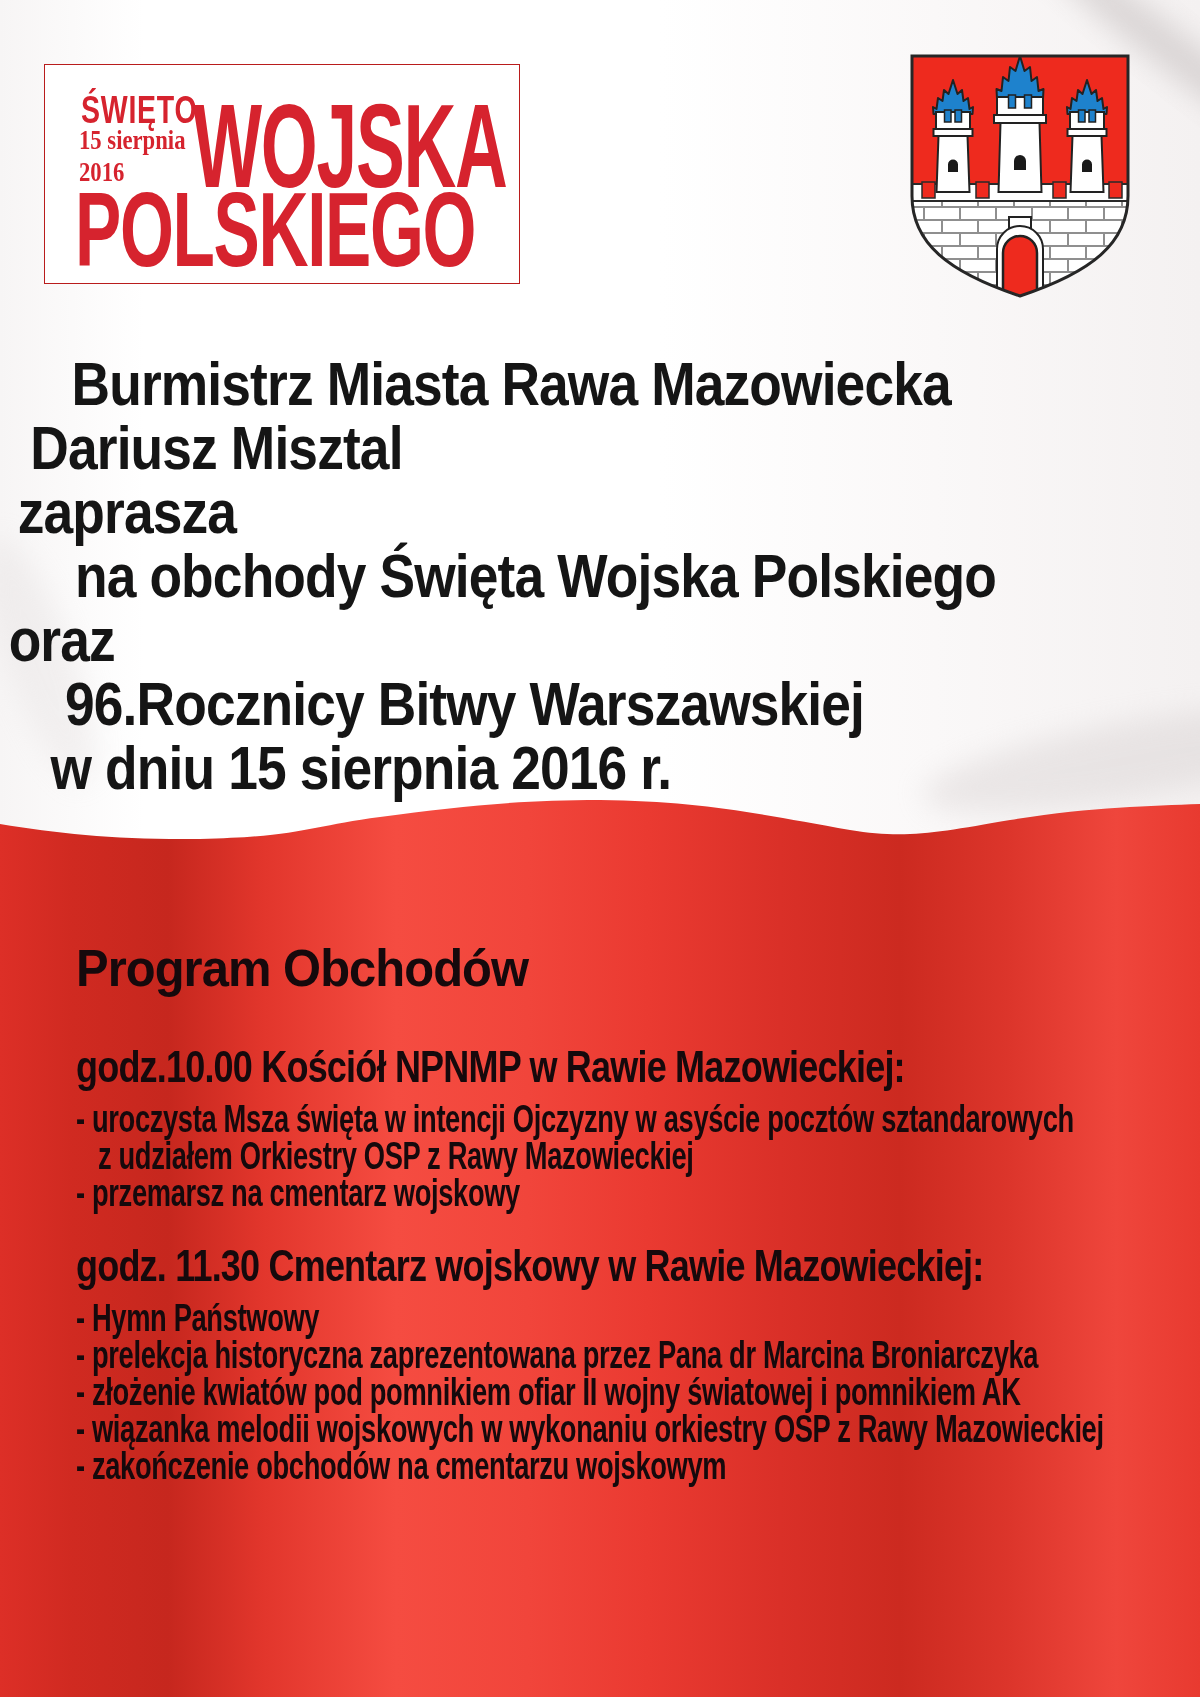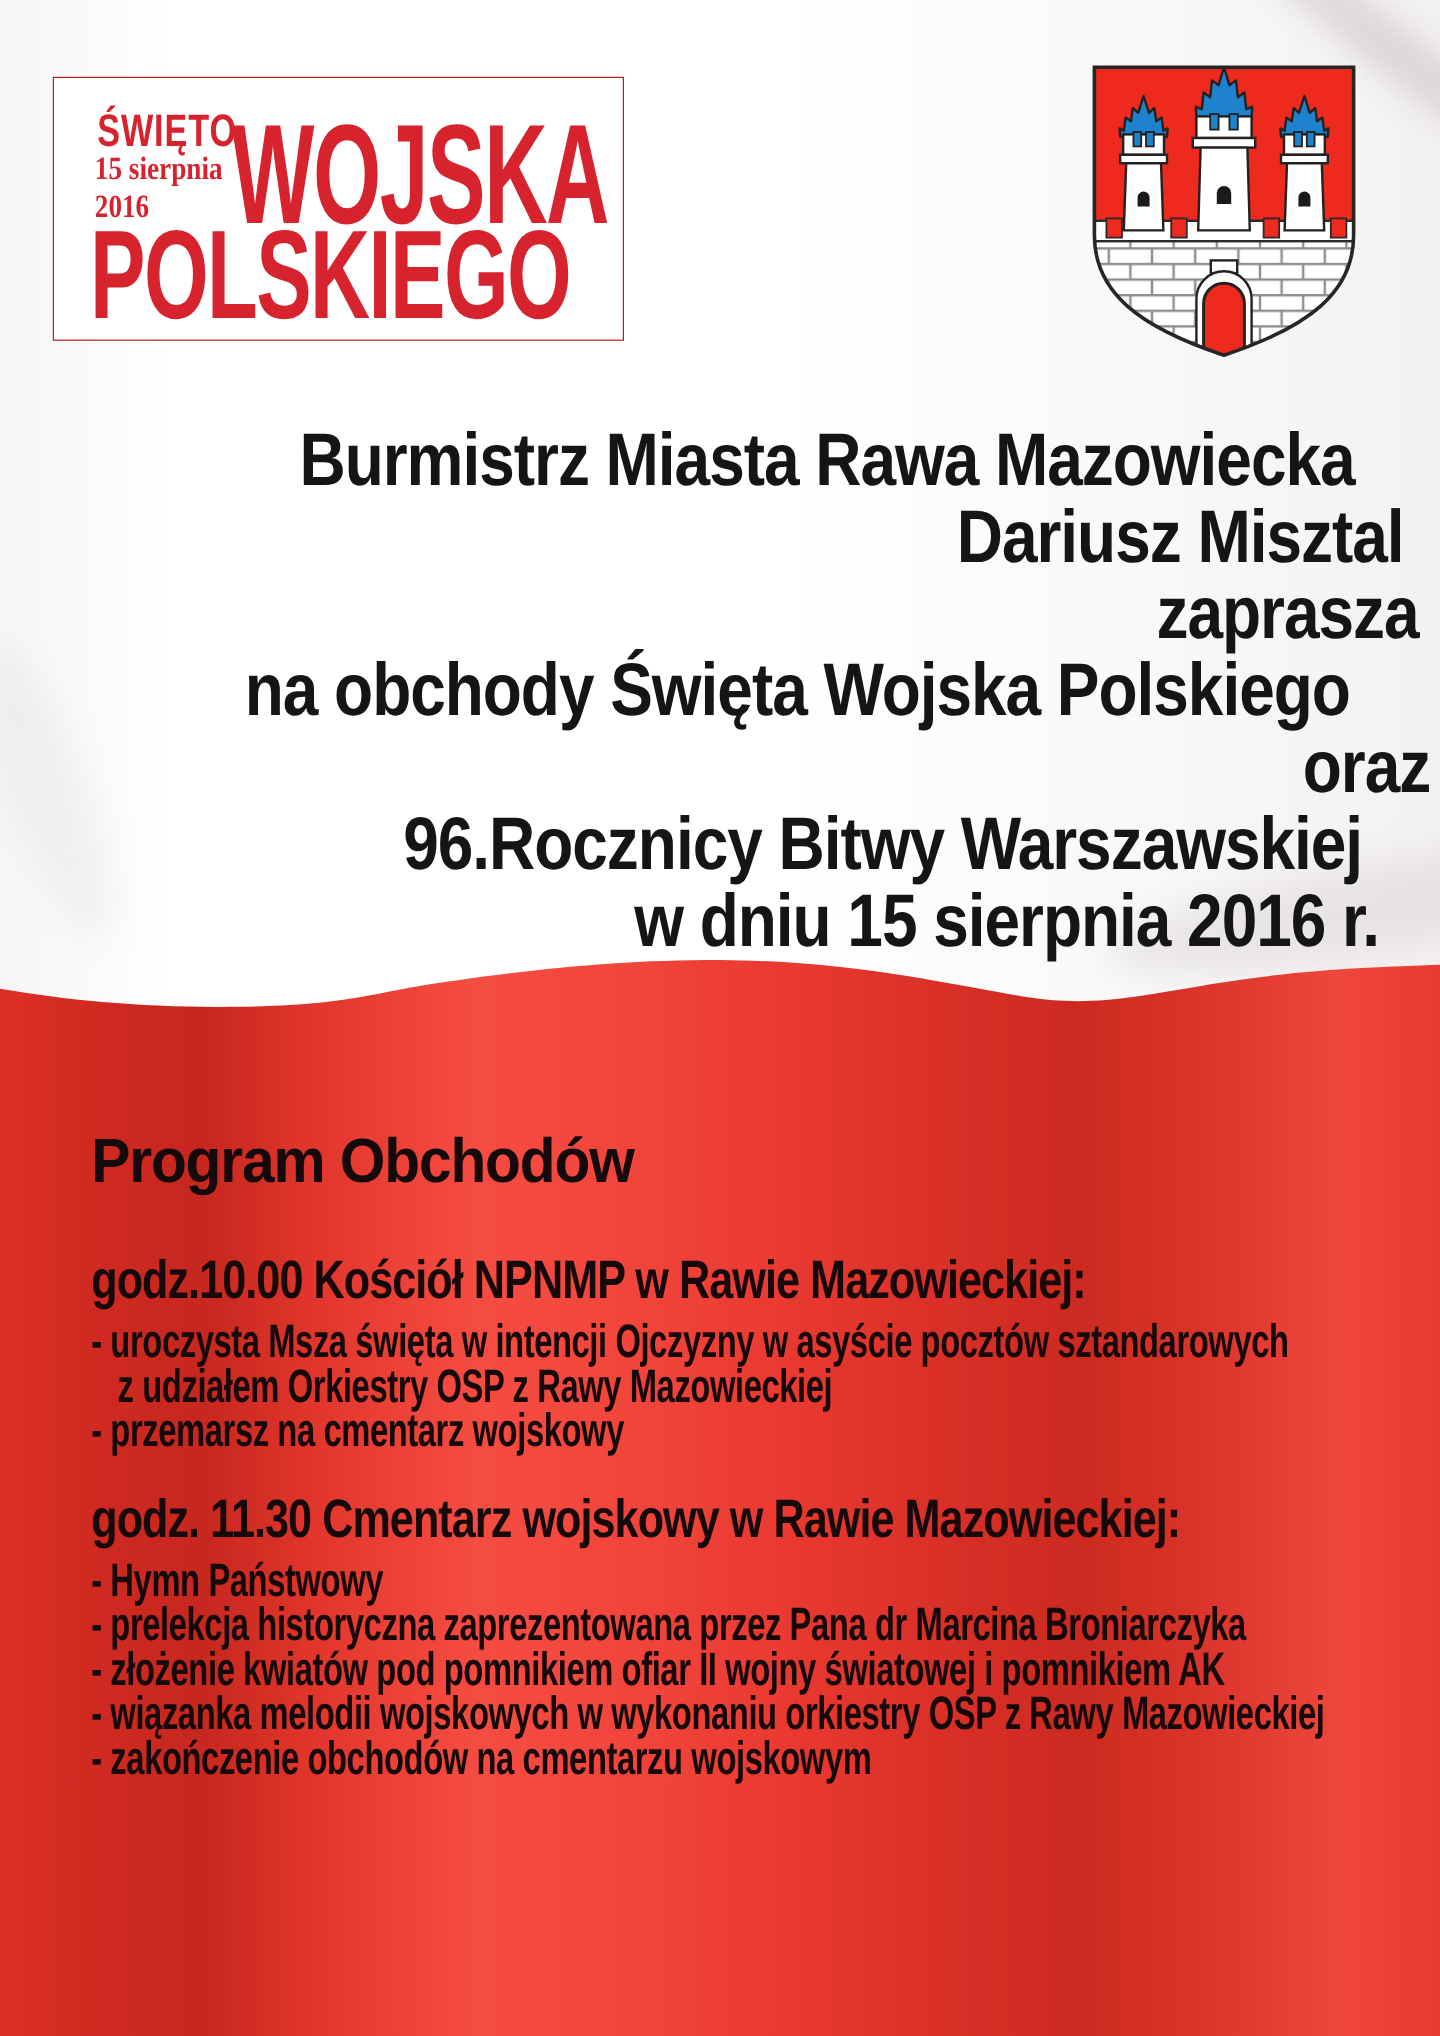--- a/index.html
+++ b/index.html
@@ -49,7 +49,7 @@
   
   .invitation{
     position:absolute;left:0;top:352px;width:1200px;
-    display:flex;flex-direction:column;align-items:flex-end;
+    display:flex;flex-direction:column;align-items:flex-start;
     color:var(--ink);
   }
   .inv-line{

